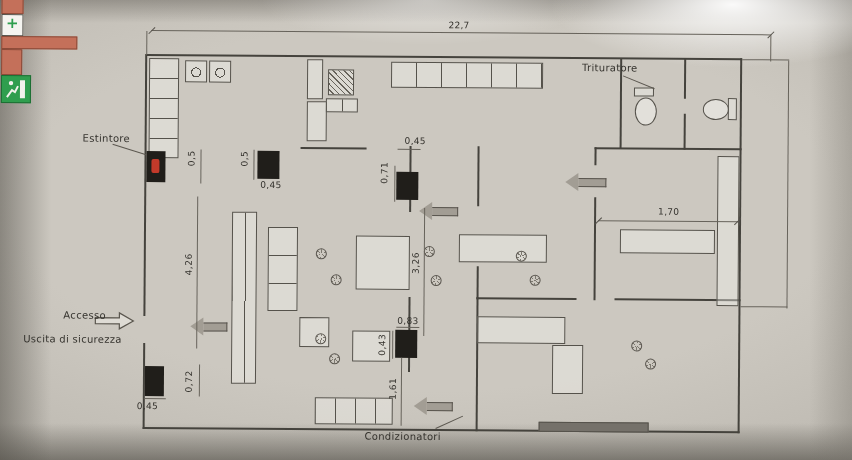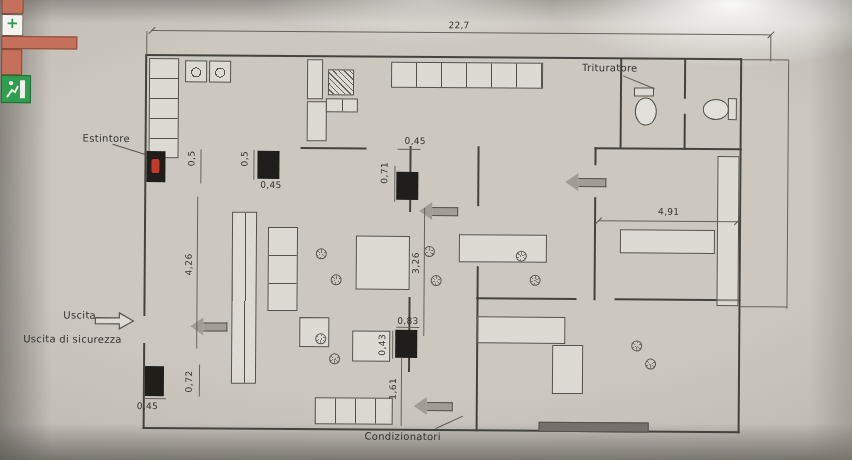--- a/index.html
+++ b/index.html
@@ -155,7 +155,7 @@
   <div class="dim" style="left:402px;top:358px;width:1px;height:68px"></div>
 
   <div class="lbl" style="left:447px;top:20px">22,7</div>
-  <div class="lbl" style="left:658px;top:205px">4,91</div>
+  <div class="lbl" style="left:658px;top:205px">1,70</div>
   <div class="vlbl" style="left:184px;top:255px">4,26</div>
   <div class="vlbl" style="left:411px;top:252px">3,26</div>
   <div class="vlbl" style="left:186px;top:152px">0,5</div>

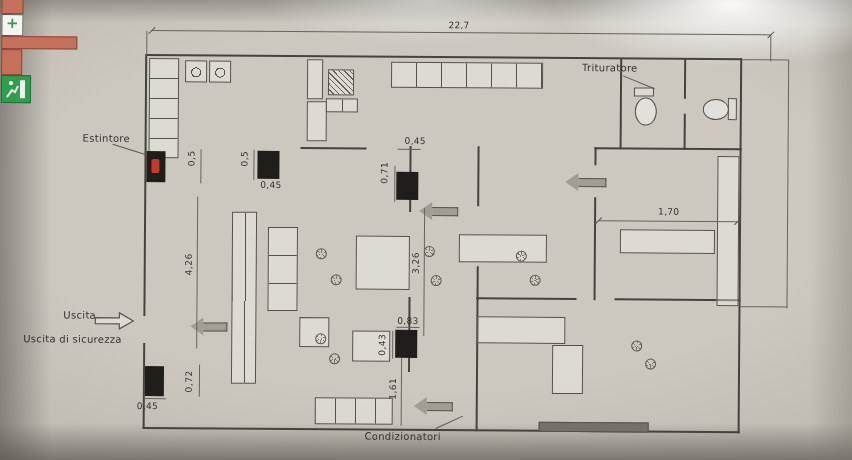--- a/index.html
+++ b/index.html
@@ -171,7 +171,7 @@
 
   <div class="lbl big" style="left:82px;top:135px">Estintore</div>
   <div class="leader" style="left:112px;top:146px;width:36px;transform:rotate(17deg)"></div>
-  <div class="lbl big" style="left:64px;top:312px">Uscita</div>
+  <div class="lbl big" style="left:64px;top:312px">Accesso</div>
   <div class="lbl big" style="left:24px;top:336px">Uscita di sicurezza</div>
   <div class="lbl big" style="left:581px;top:61px">Trituratore</div>
   <div class="leader" style="left:622px;top:74px;width:34px;transform:rotate(22deg)"></div>

